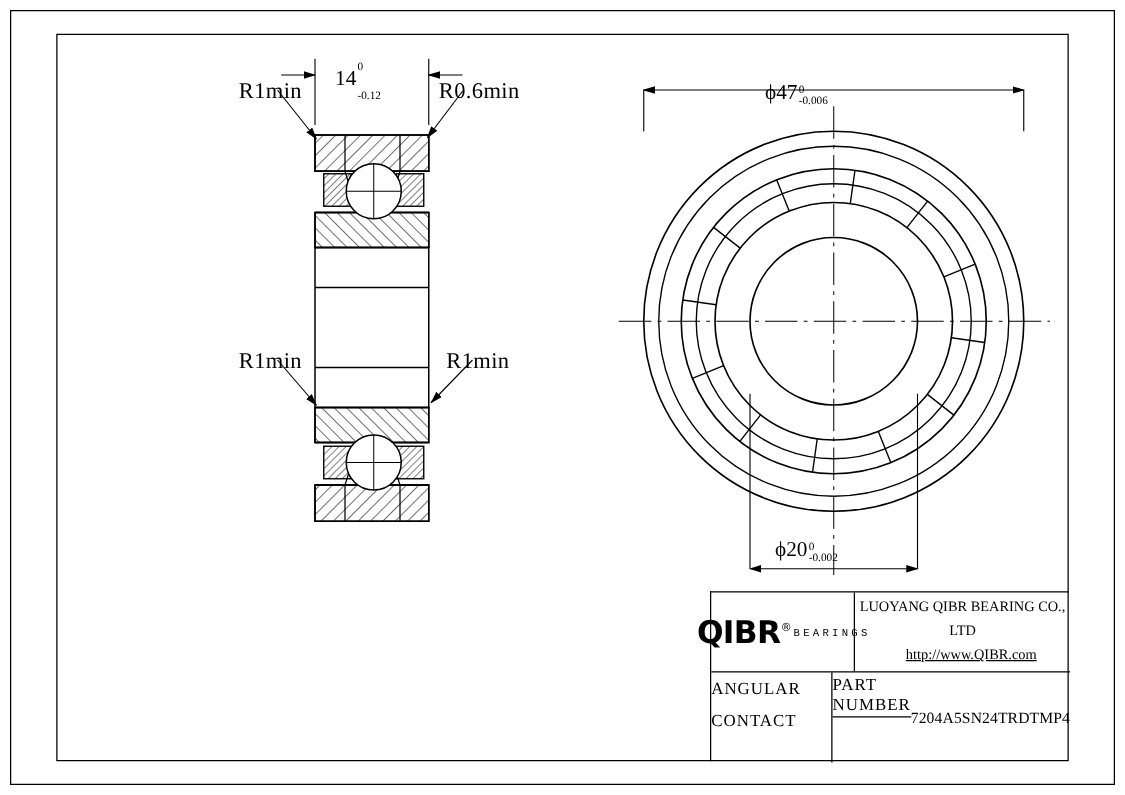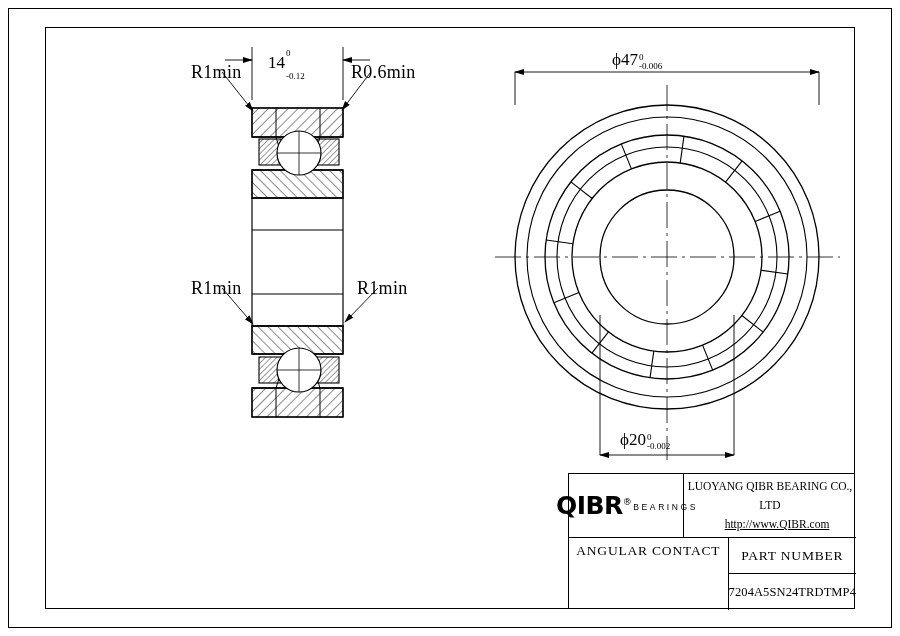--- a/index.html
+++ b/index.html
@@ -354,7 +354,7 @@
     <span class="main">14</span><span class="tolstack"><span style="display:block;">0</span><span style="display:block;margin-top:14px;">-0.12</span></span>
   </div>
 
-  <div class="dim" style="left:612px; top:50px;">
+  <div class="dim" style="left:612px; top:64px;">
     <span class="main">ϕ47</span><span class="tolstack"><span style="display:block;">0</span><span style="display:block;">-0.006</span></span>
   </div>
 

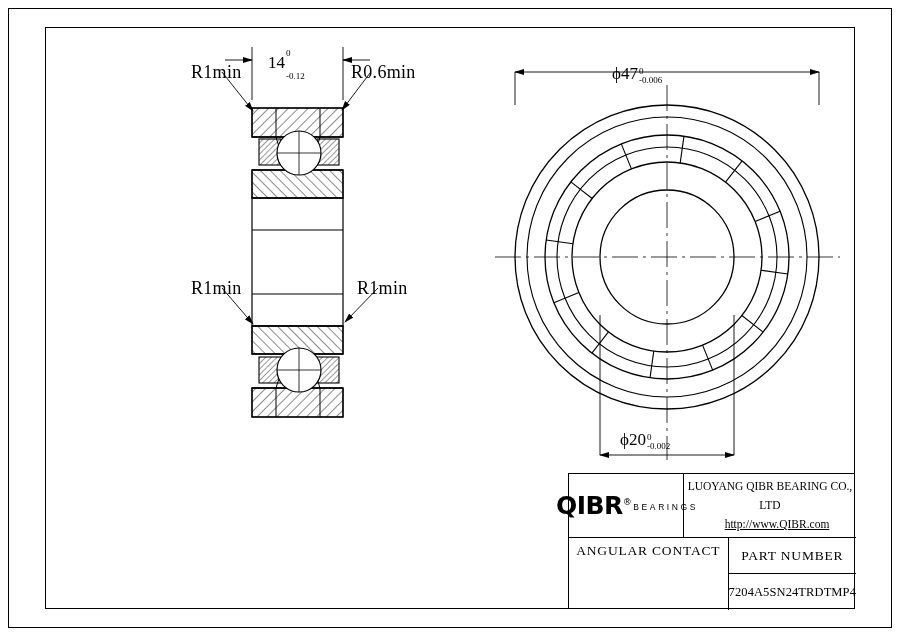--- a/index.html
+++ b/index.html
@@ -115,7 +115,7 @@
     font-weight: normal;
   }
   .bearings {
-    font-family: Liberation Sans, sans-serif;
+    font-family: Liberation Mono, monospace;
     font-size: 8.5px;
     letter-spacing: 2.6px;
     margin-top: 3px;

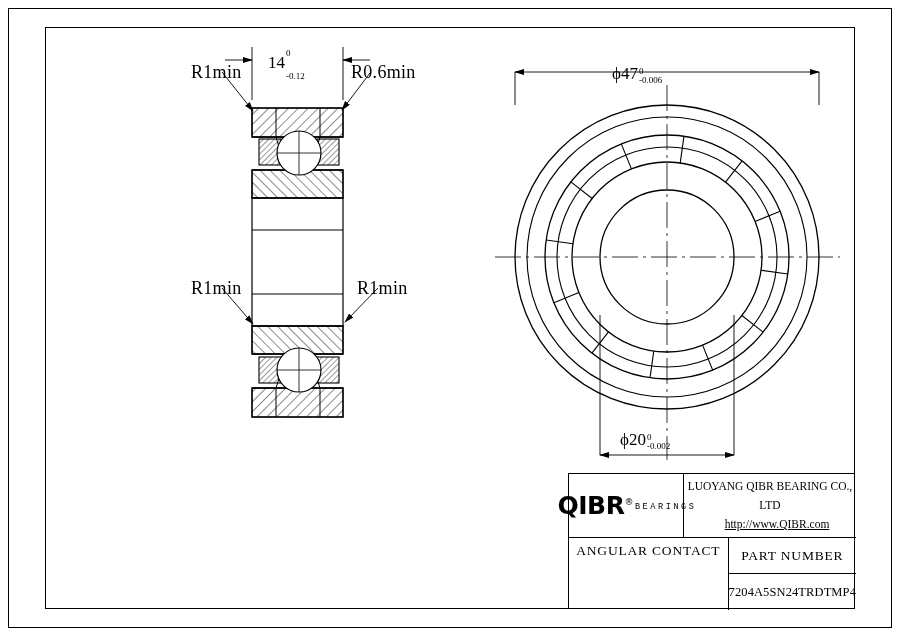--- a/index.html
+++ b/index.html
@@ -159,7 +159,7 @@
     flex: 1;
     height: 100%;
     display: flex;
-    flex-direction: column;
+    flex-direction: row;
   }
   .tb-right .pn-title {
     height: 36px;

